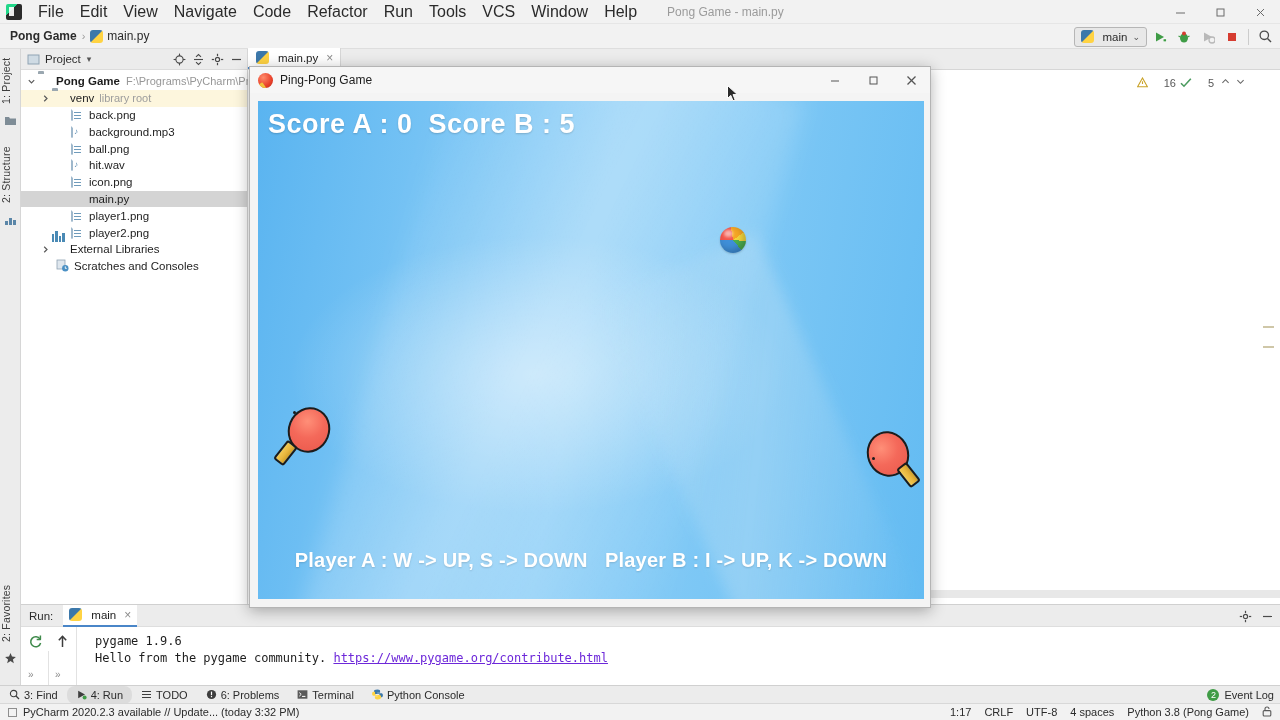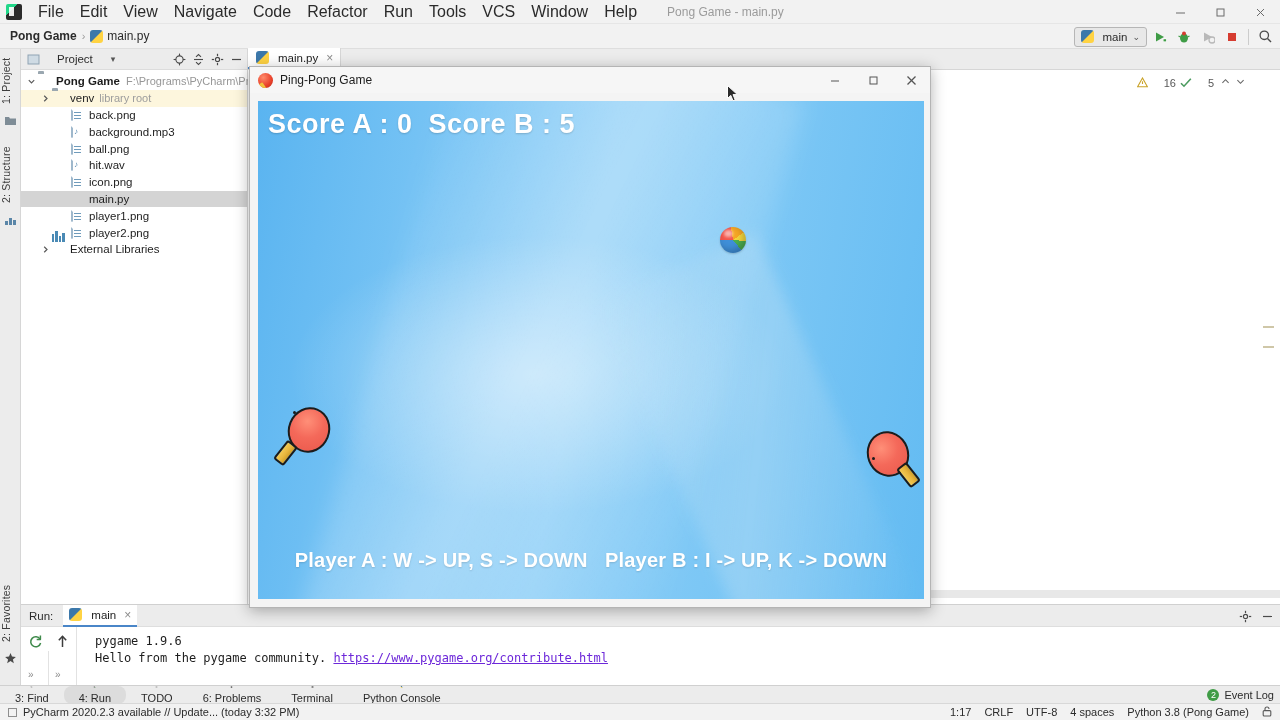--- a/index.html
+++ b/index.html
@@ -85,7 +85,7 @@
   }
   .projhead {
     height: 21px; background: #ececec; display: flex; align-items: center;
-    padding-left: 6px; border-bottom: 1px solid #dcdcdc; gap: 12px;
+    padding-left: 6px; border-bottom: 1px solid #dcdcdc;
   }
   .projhead .ttl { font-size: 11.5px; color: #2b2b2b; margin-left: 5px; }
   .projhead-icons { position: absolute; right: 2px; top: 0; height: 21px; display:flex; align-items:center; gap:1px; }

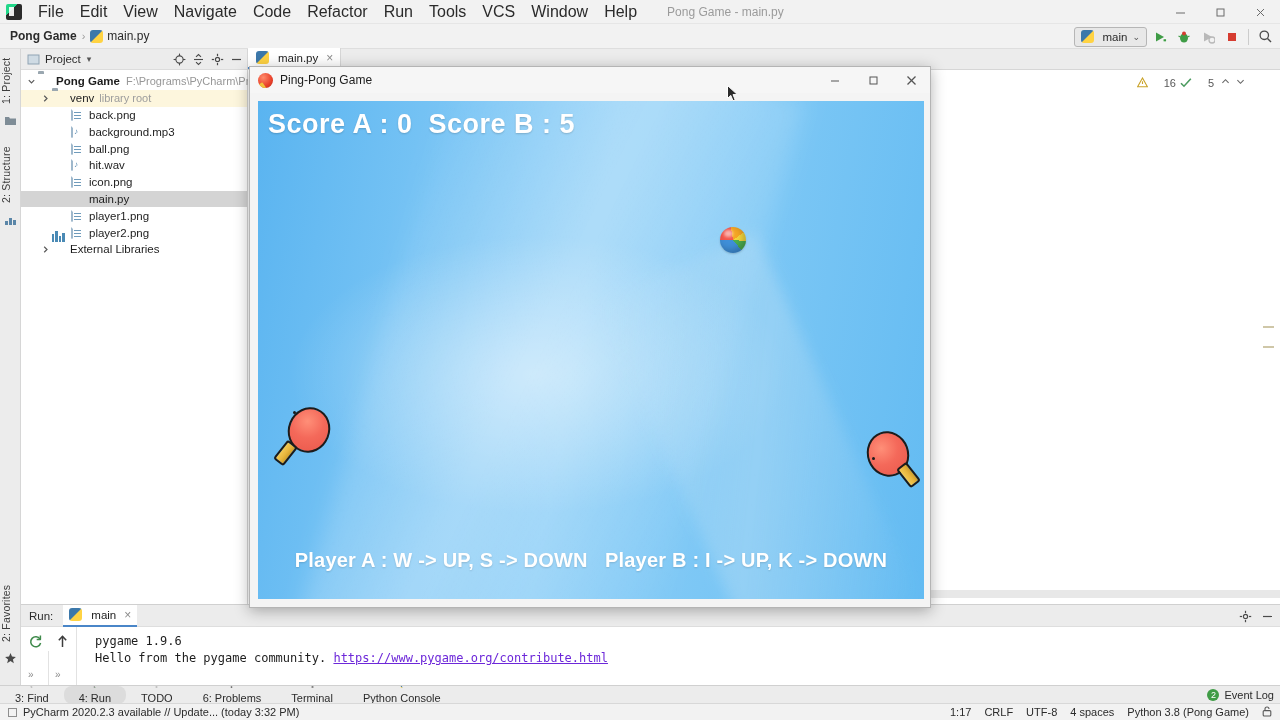--- a/index.html
+++ b/index.html
@@ -509,6 +509,16 @@
         <span>External Libraries</span>
       </div>
 
+      <div class="trow" style="padding-left:35px">
+        <span class="ficon">
+          <svg width="13" height="13" viewBox="0 0 13 13">
+              <rect x="1" y="1" width="8" height="9" fill="#dfe7ee" stroke="#8fa3b3" stroke-width=".8"></rect>
+              <circle cx="9.3" cy="9.3" r="3.2" fill="#4a90c4"></circle>
+              <path d="M9.3 7.4v2h1.4" stroke="#fff" stroke-width=".9" fill="none"></path>
+            </svg>
+        </span>
+        <span>Scratches and Consoles</span>
+      </div>
     </div>
   </div>
 

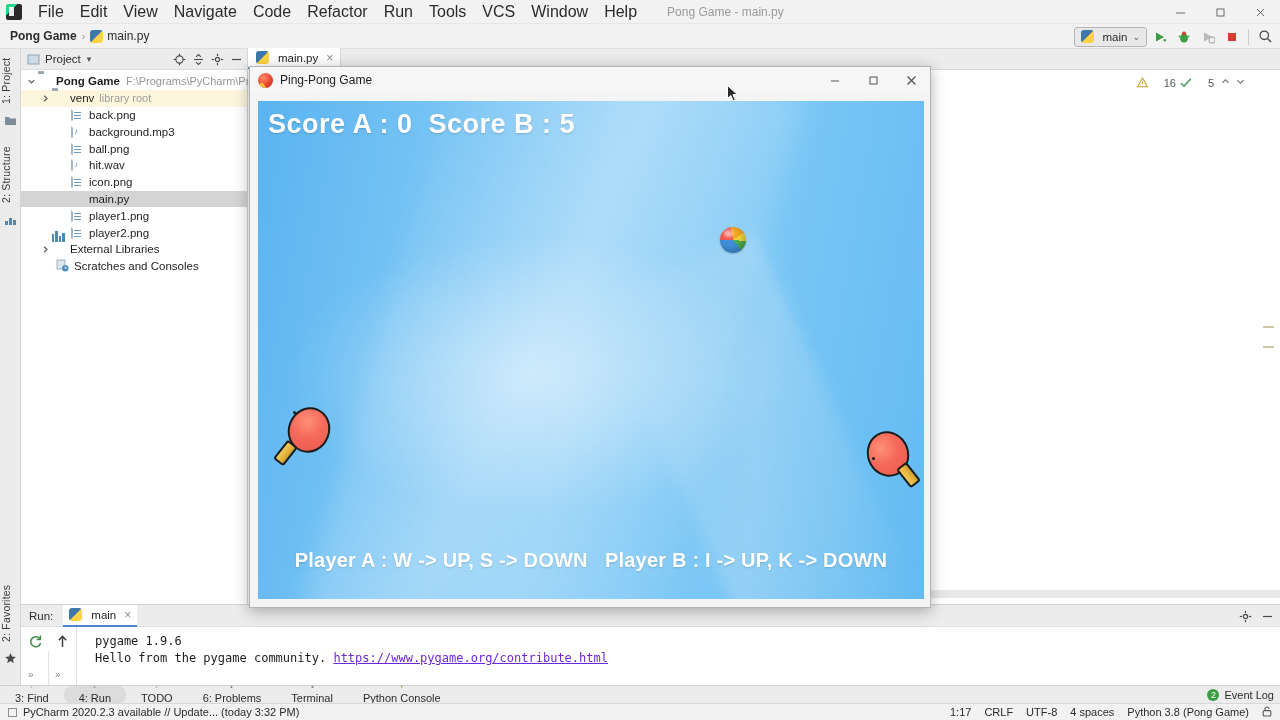--- a/index.html
+++ b/index.html
@@ -164,7 +164,7 @@
     position:absolute; left:0; top:685px; width:1280px; height:18px;
     background:#ececec; border-top:1px solid #d0d0d0; display:flex; align-items:center;
   }
-  .bt { display:flex; align-items:center; gap:4px; font-size:11px; color:#2b2b2b; height:18px; padding:0 15px;flex-direction:column; }
+  .bt { display:flex; align-items:center; gap:4px; font-size:11px; color:#2b2b2b; height:18px; padding:0 9px; }
   .bt.active { background:#dcdcdc;border-radius:8px; }
   .bottombar-right{ position:absolute; right:6px; top:0; height:18px; display:flex; align-items:center; gap:5px; font-size:11px; color:#2b2b2b;}
   .evtbadge{ width:12px;height:12px;border-radius:50%;background:#3f9c46;color:#fff;font-size:9px;

